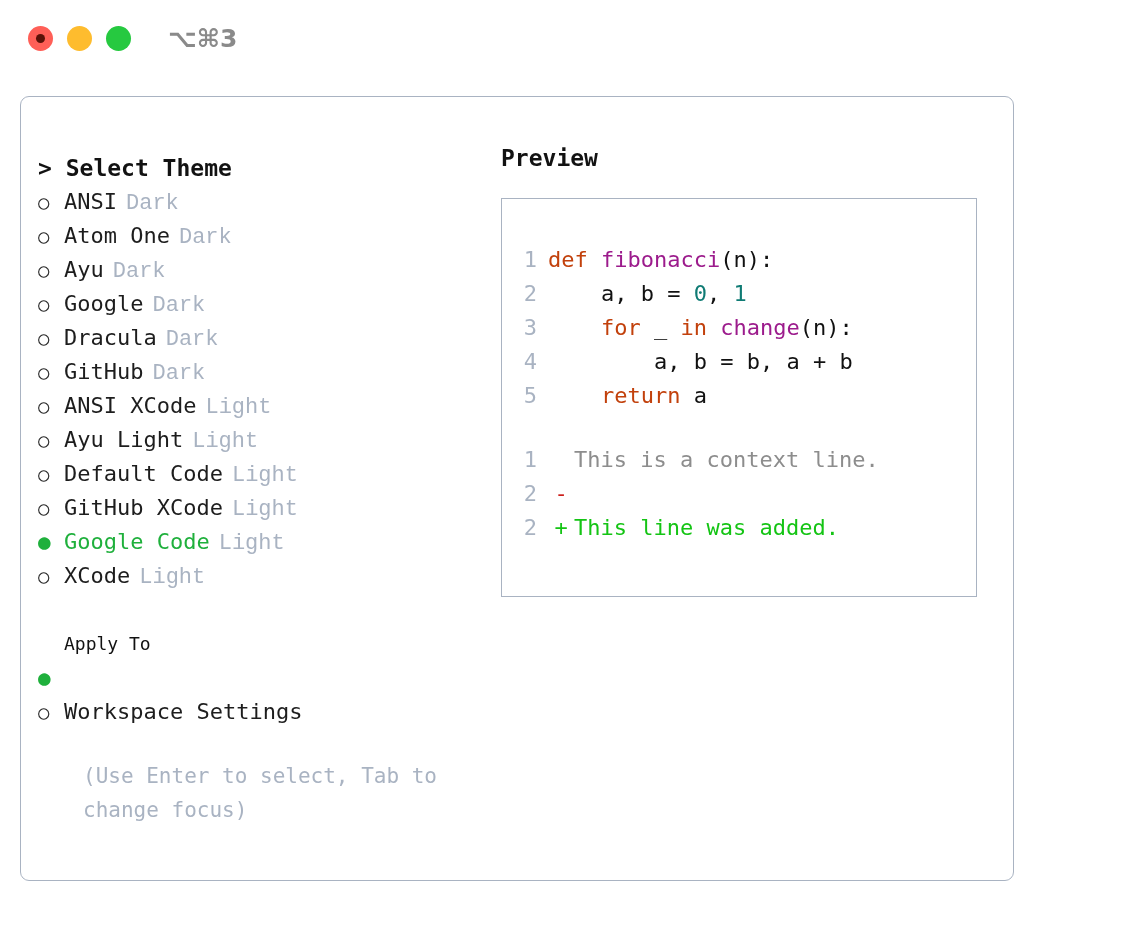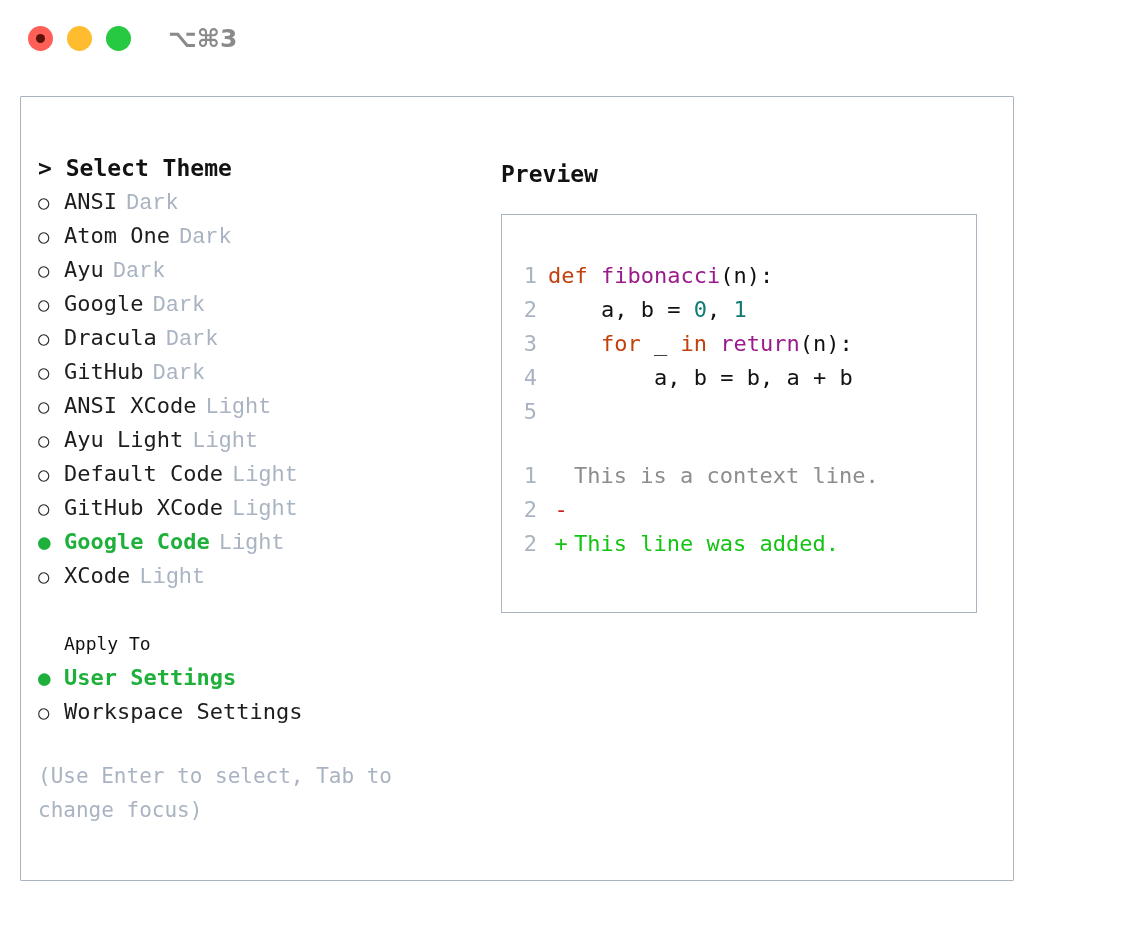--- a/index.html
+++ b/index.html
@@ -81,7 +81,7 @@
     width: 994px;
     height: 785px;
     border: 1.6px solid #a9b3c2;
-    border-radius: 1px;
+    border-radius: 9px;
     background: #ffffff;
   }
 

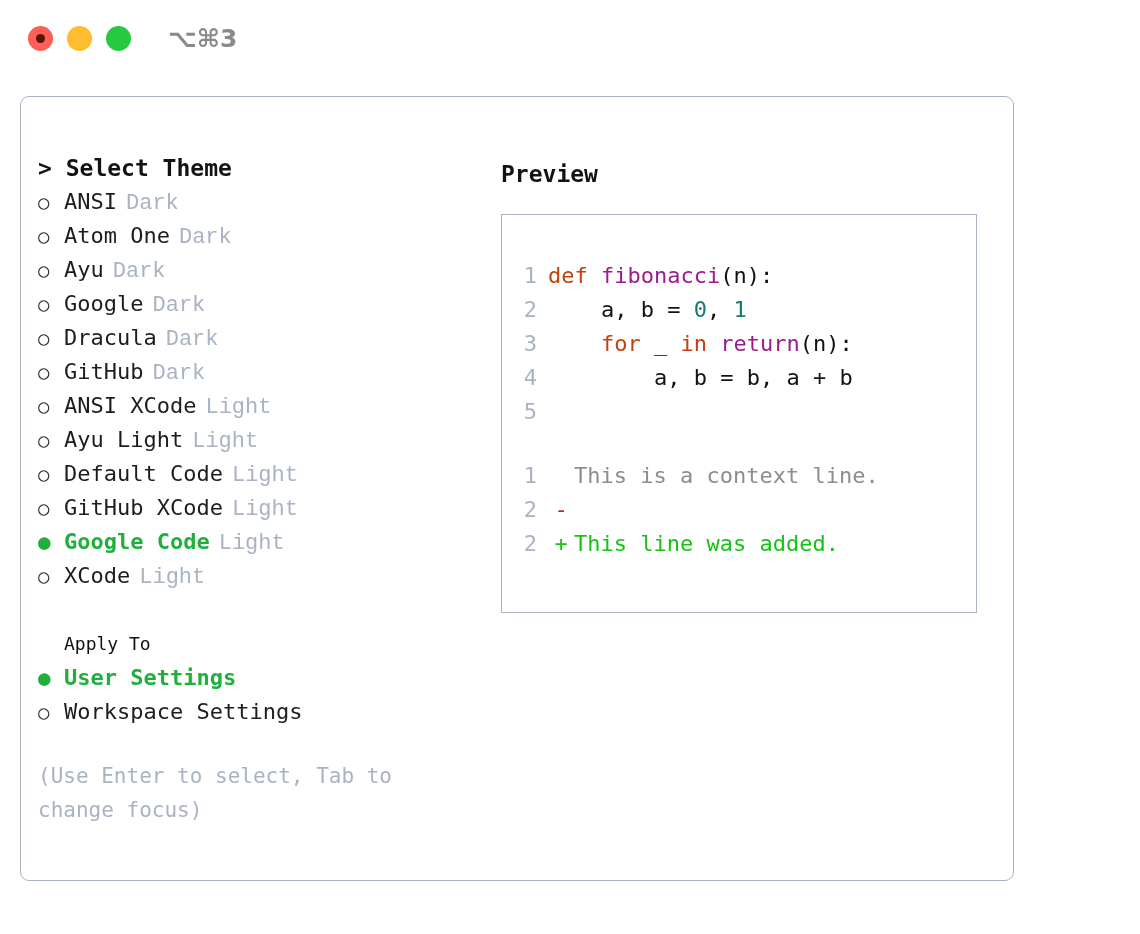--- a/index.html
+++ b/index.html
@@ -148,7 +148,7 @@
   .right-col {
     position: absolute;
     left: 480px;
-    top: 60px;
+    top: 44px;
     width: 490px;
   }
 

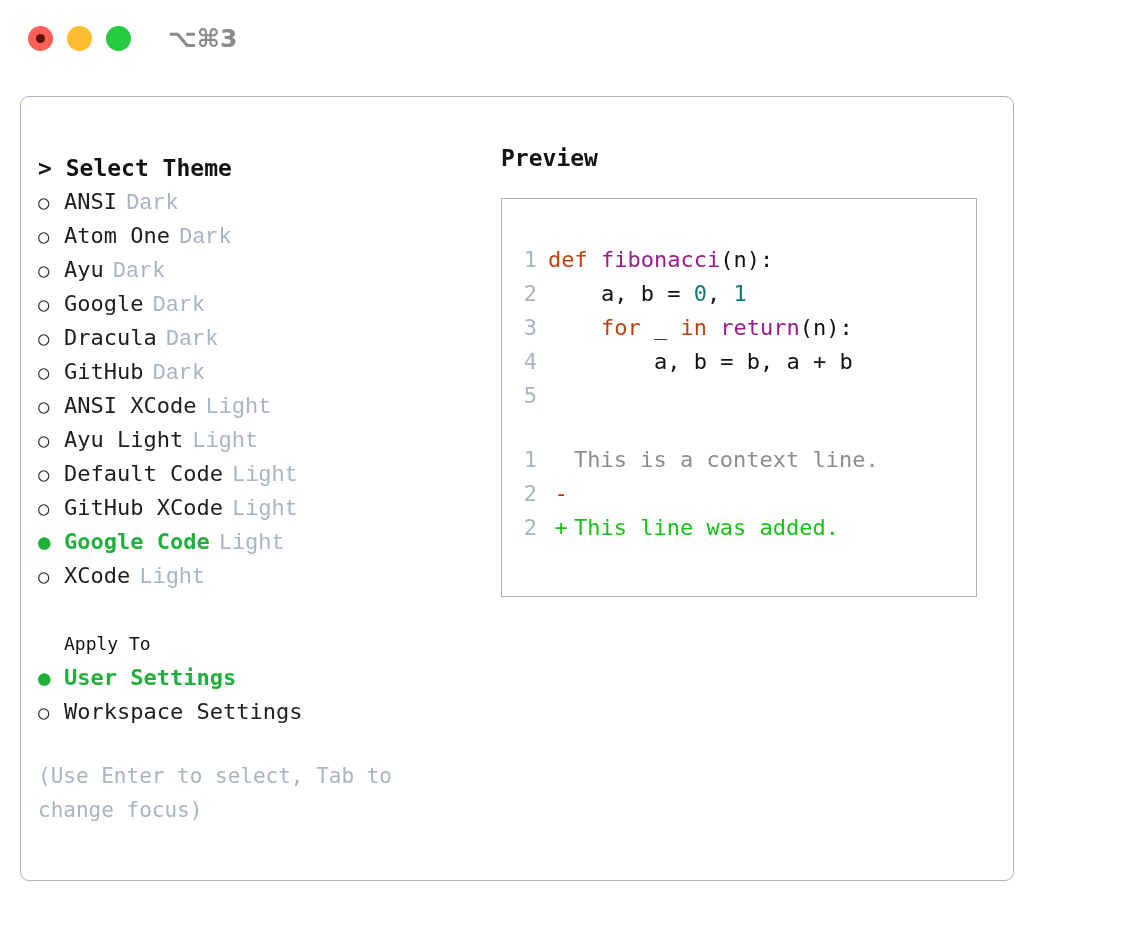--- a/index.html
+++ b/index.html
@@ -253,7 +253,7 @@
         <div id="code-lines">
             <div class="code-line"><span class="ln">1</span><span><span class="tok-kw">def </span><span class="tok-fn">fibonacci</span><span class="tok-pl">(n):</span></span></div>
             <div class="code-line"><span class="ln">2</span><span><span class="tok-pl">    a, b = </span><span class="tok-num">0</span><span class="tok-pl">, </span><span class="tok-num">1</span></span></div>
-            <div class="code-line"><span class="ln">3</span><span><span class="tok-pl">    </span><span class="tok-kw">for</span><span class="tok-pl"> _ </span><span class="tok-kw">in</span><span class="tok-pl"> </span><span class="tok-fn">return</span><span class="tok-pl">(n):</span></span></div>
+            <div class="code-line"><span class="ln">3</span><span><span class="tok-pl">    </span><span class="tok-kw">for</span><span class="tok-pl"> _ </span><span class="tok-kw">in</span><span class="tok-pl"> </span><span class="tok-fn">change</span><span class="tok-pl">(n):</span></span></div>
             <div class="code-line"><span class="ln">4</span><span><span class="tok-pl">        a, b = b, a + b</span></span></div>
             <div class="code-line"><span class="ln">5</span></div>
           </div>

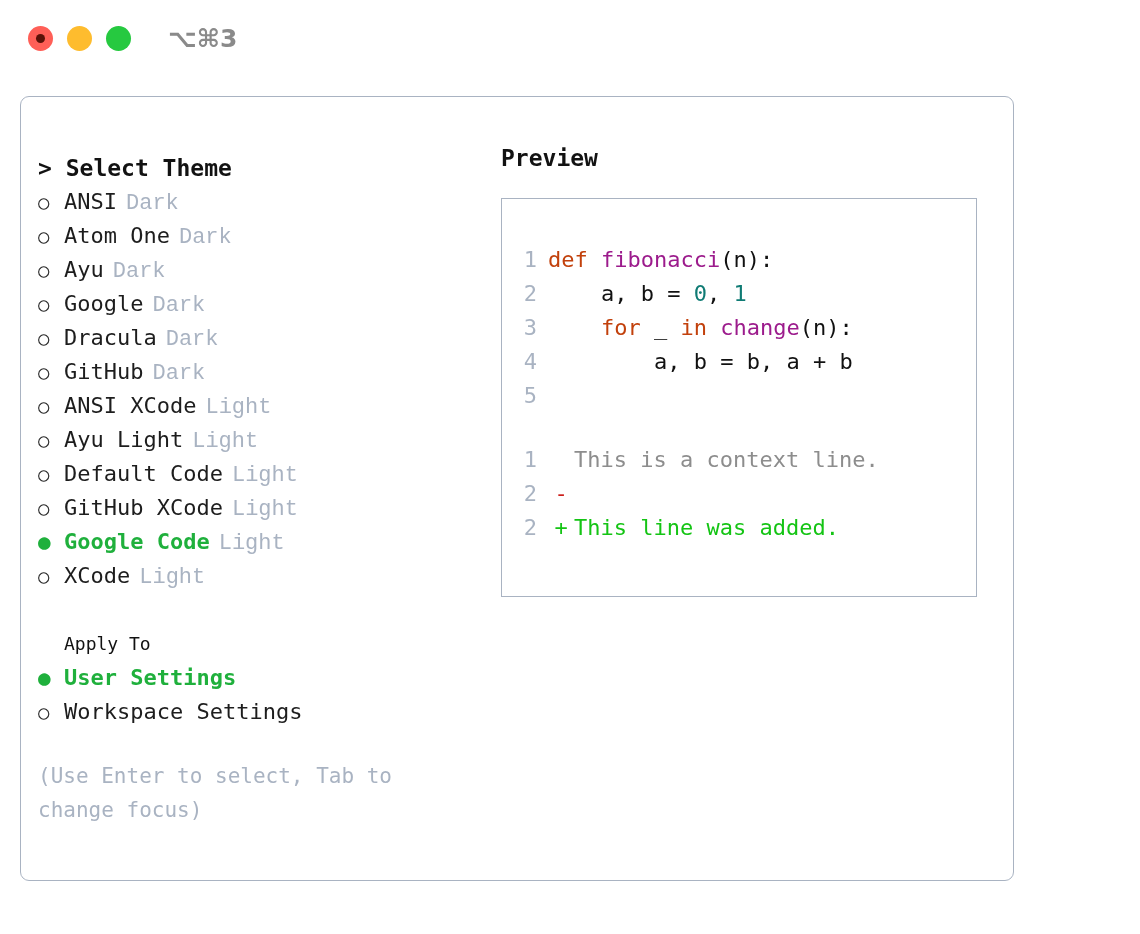--- a/index.html
+++ b/index.html
@@ -255,7 +255,7 @@
             <div class="code-line"><span class="ln">2</span><span><span class="tok-pl">    a, b = </span><span class="tok-num">0</span><span class="tok-pl">, </span><span class="tok-num">1</span></span></div>
             <div class="code-line"><span class="ln">3</span><span><span class="tok-pl">    </span><span class="tok-kw">for</span><span class="tok-pl"> _ </span><span class="tok-kw">in</span><span class="tok-pl"> </span><span class="tok-fn">change</span><span class="tok-pl">(n):</span></span></div>
             <div class="code-line"><span class="ln">4</span><span><span class="tok-pl">        a, b = b, a + b</span></span></div>
-            <div class="code-line"><span class="ln">5</span></div>
+            <div class="code-line"><span class="ln">5</span><span><span class="tok-pl">    </span><span class="tok-kw">return</span><span class="tok-pl"> a</span></span></div>
           </div>
         <div class="gap-line"></div>
         <div id="diff-lines">

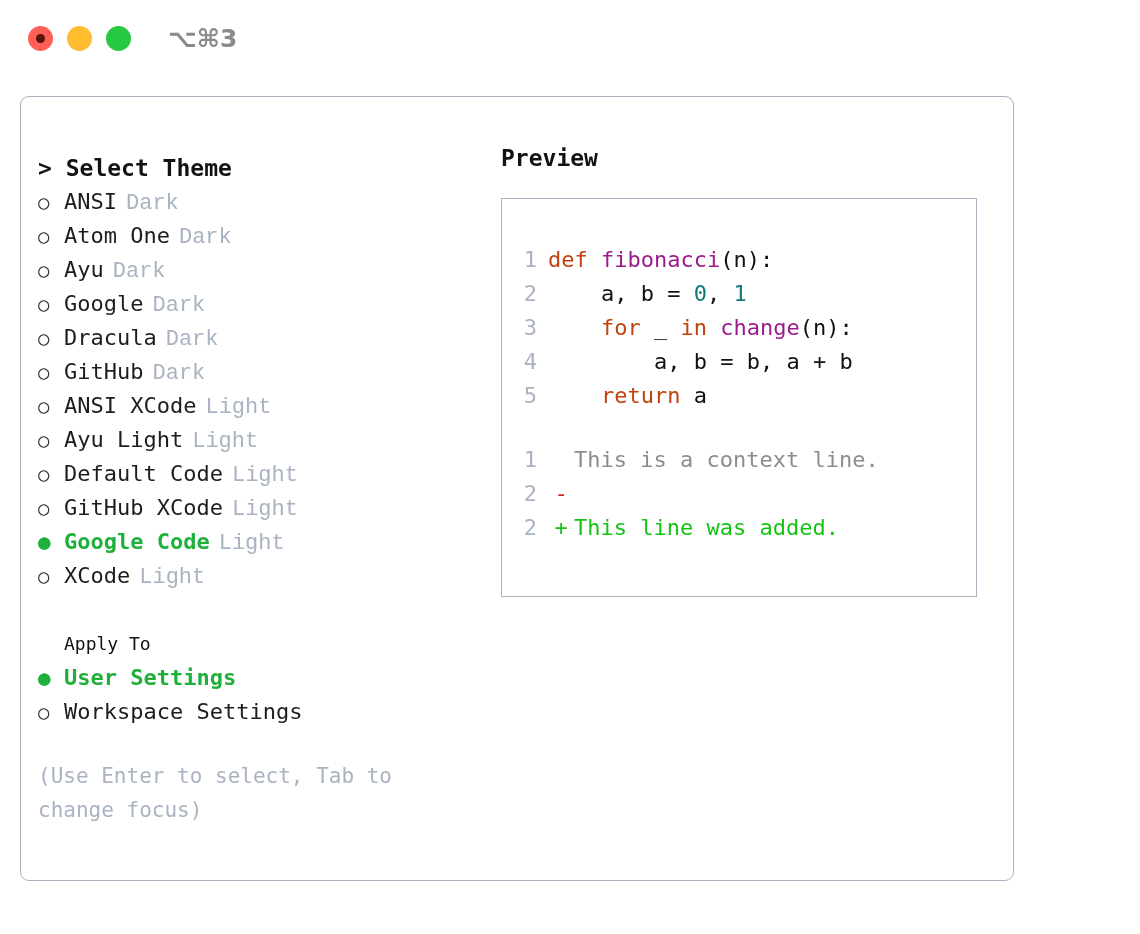--- a/index.html
+++ b/index.html
@@ -120,7 +120,7 @@
   .marker.sel { color: #1fb03c; font-size: 21px; }
 
   .opt-name   { color: #1d1d1d; }
-  .opt-name.sel { color: #1fb03c; font-weight: bold; }
+  .opt-name.sel { color: #1fb03c; }
   .opt-tag    { color: #a9b3c2; padding-left: 9px; font-family: Liberation Mono, monospace; }
 
   .group-header {

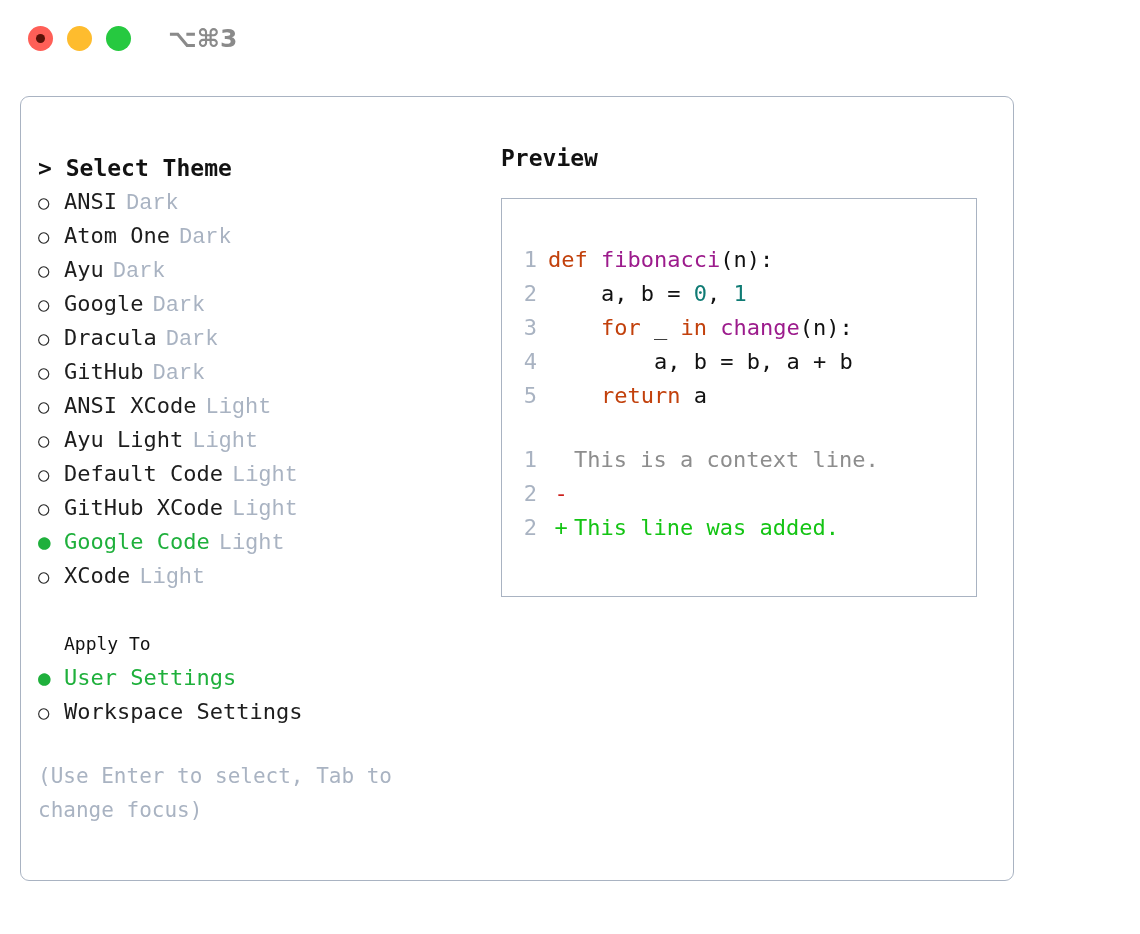--- a/index.html
+++ b/index.html
@@ -238,7 +238,7 @@
       <div class="group-header">Apply To</div>
 
       <div id="apply-items">
-          <div class="opt"><span class="marker sel">●</span><span class="opt-name sel">User Settings</span></div>
+          <div class="opt"><span class="marker sel">●</span></div>
           <div class="opt"><span class="marker">○</span><span class="opt-name">Workspace Settings</span></div>
         </div>
 

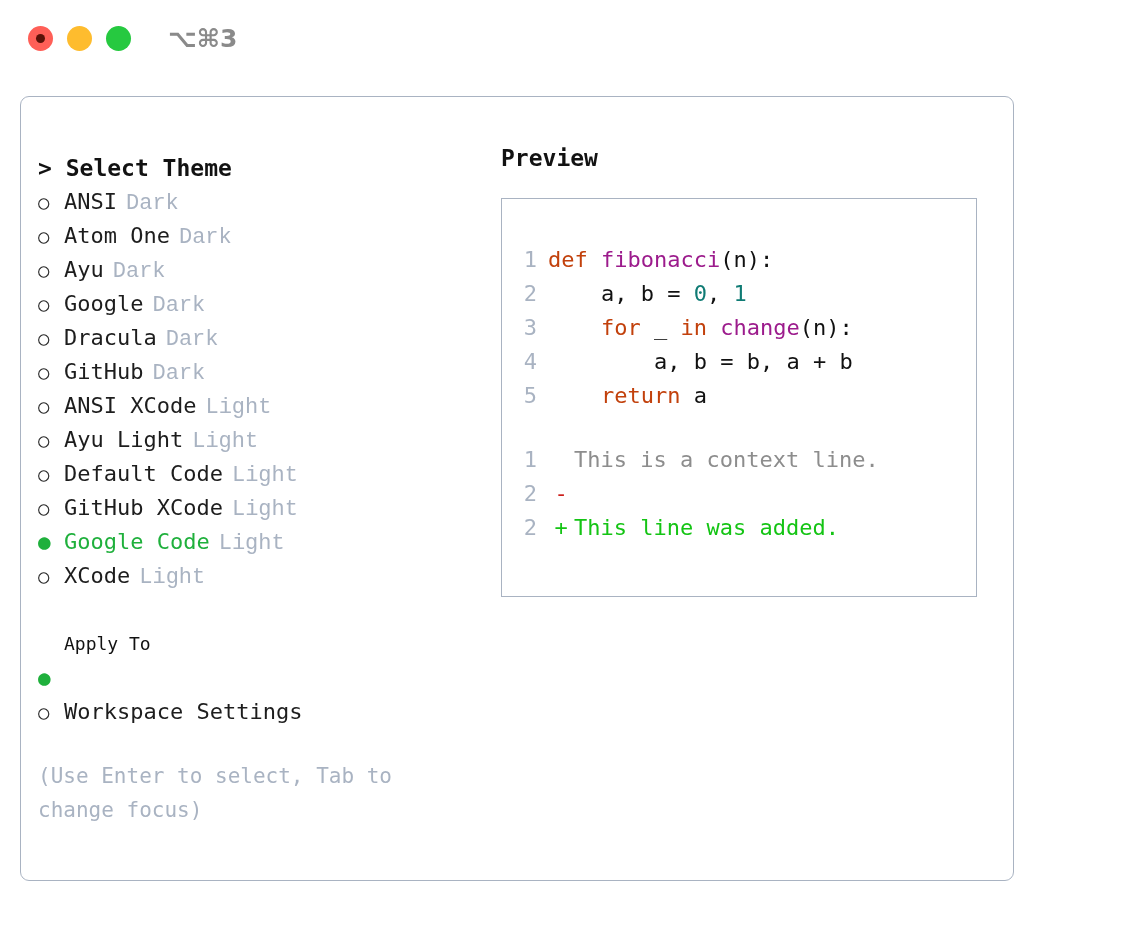--- a/index.html
+++ b/index.html
@@ -142,6 +142,7 @@
     line-height: 34px;
     width: 410px;
     white-space: pre-wrap;
+    margin-left: 45px;
   }
 
   

